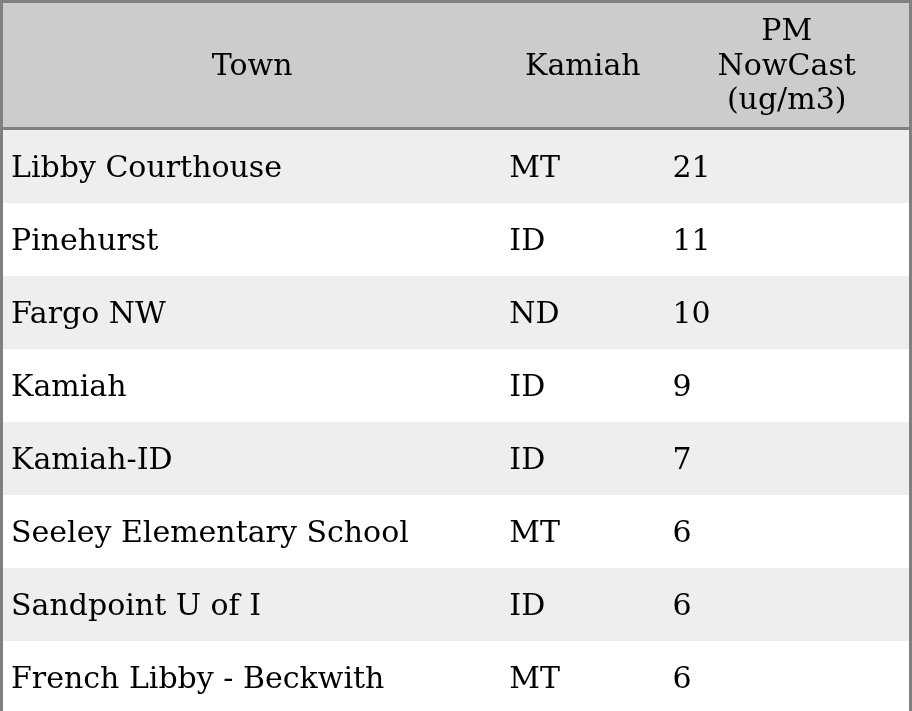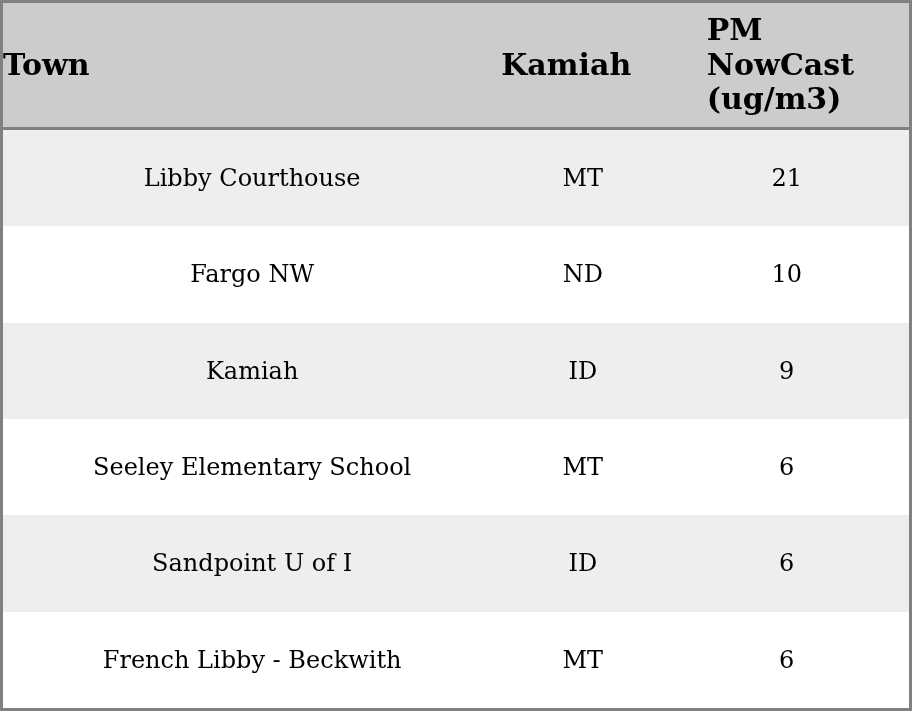--- a/index.html
+++ b/index.html
@@ -30,8 +30,8 @@
     border-bottom:3px solid var(--border);
     height:124px;
     font-size:30px;
-    font-weight:bold;
-    text-align:left;
+    font-weight:normal;
+    text-align:center;
     vertical-align:middle;
     line-height:1.16;
     padding:0;

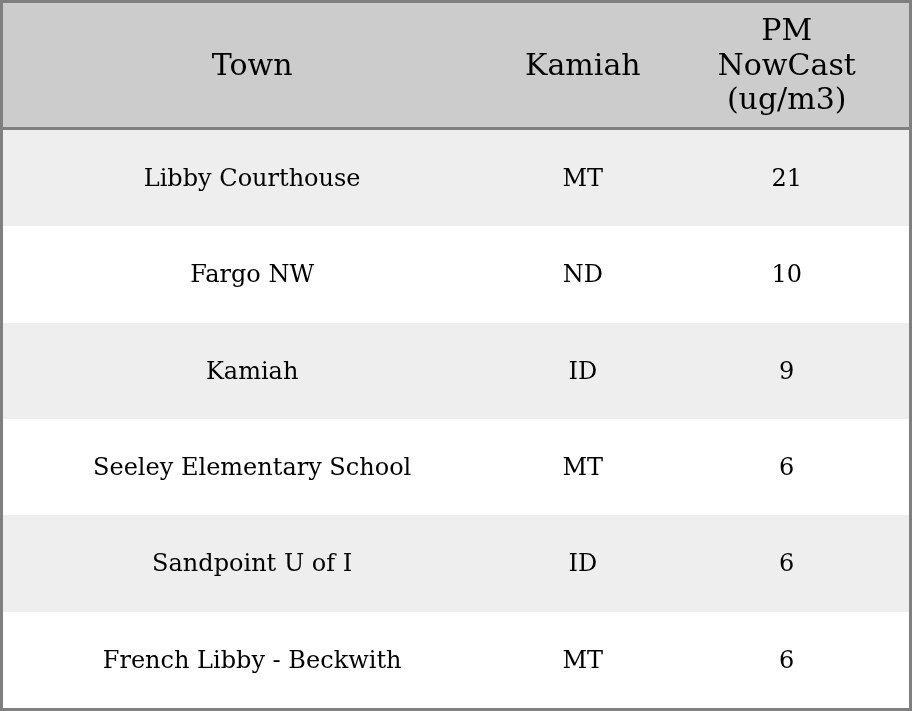--- a/index.html
+++ b/index.html
@@ -41,11 +41,10 @@
     margin:0 auto;
   }
   tbody td{
-    font-size:24px;
-    text-align:center;
+    font-size:30px;
     vertical-align:middle;
     height:57px;
-    padding:0;
+    padding:8px;
   }
   tbody tr:nth-child(odd){background:var(--row-alt-bg);}
   tbody tr:nth-child(even){background:var(--row-bg);}

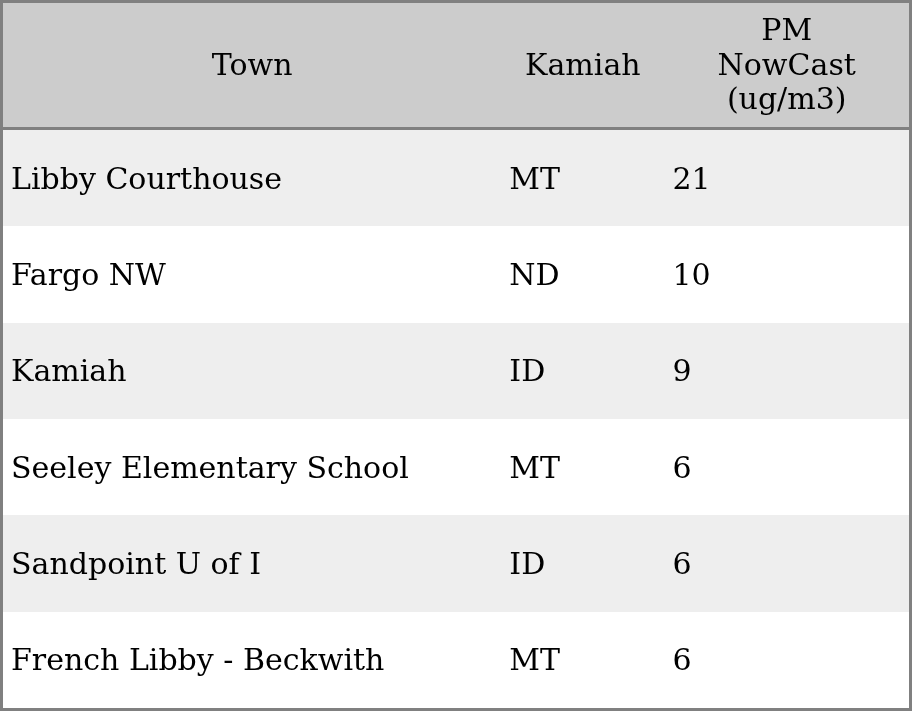--- a/index.html
+++ b/index.html
@@ -74,6 +74,11 @@
     <td>21</td>
   </tr>
 
+  <tr>
+    <td>Pinehurst</td>
+    <td>ID</td>
+    <td>11</td>
+  </tr>
 
   <tr>
     <td>Fargo NW</td>

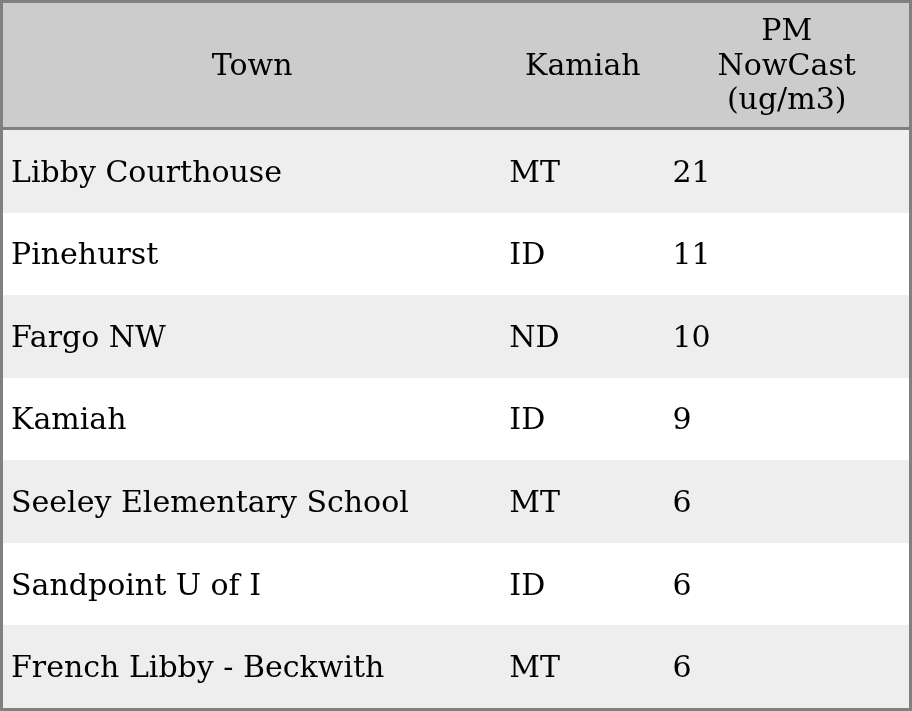--- a/index.html
+++ b/index.html
@@ -92,6 +92,11 @@
     <td>9</td>
   </tr>
 
+  <tr>
+    <td>Kamiah-ID</td>
+    <td>ID</td>
+    <td>7</td>
+  </tr>
 
   <tr>
     <td>Seeley Elementary School</td>

